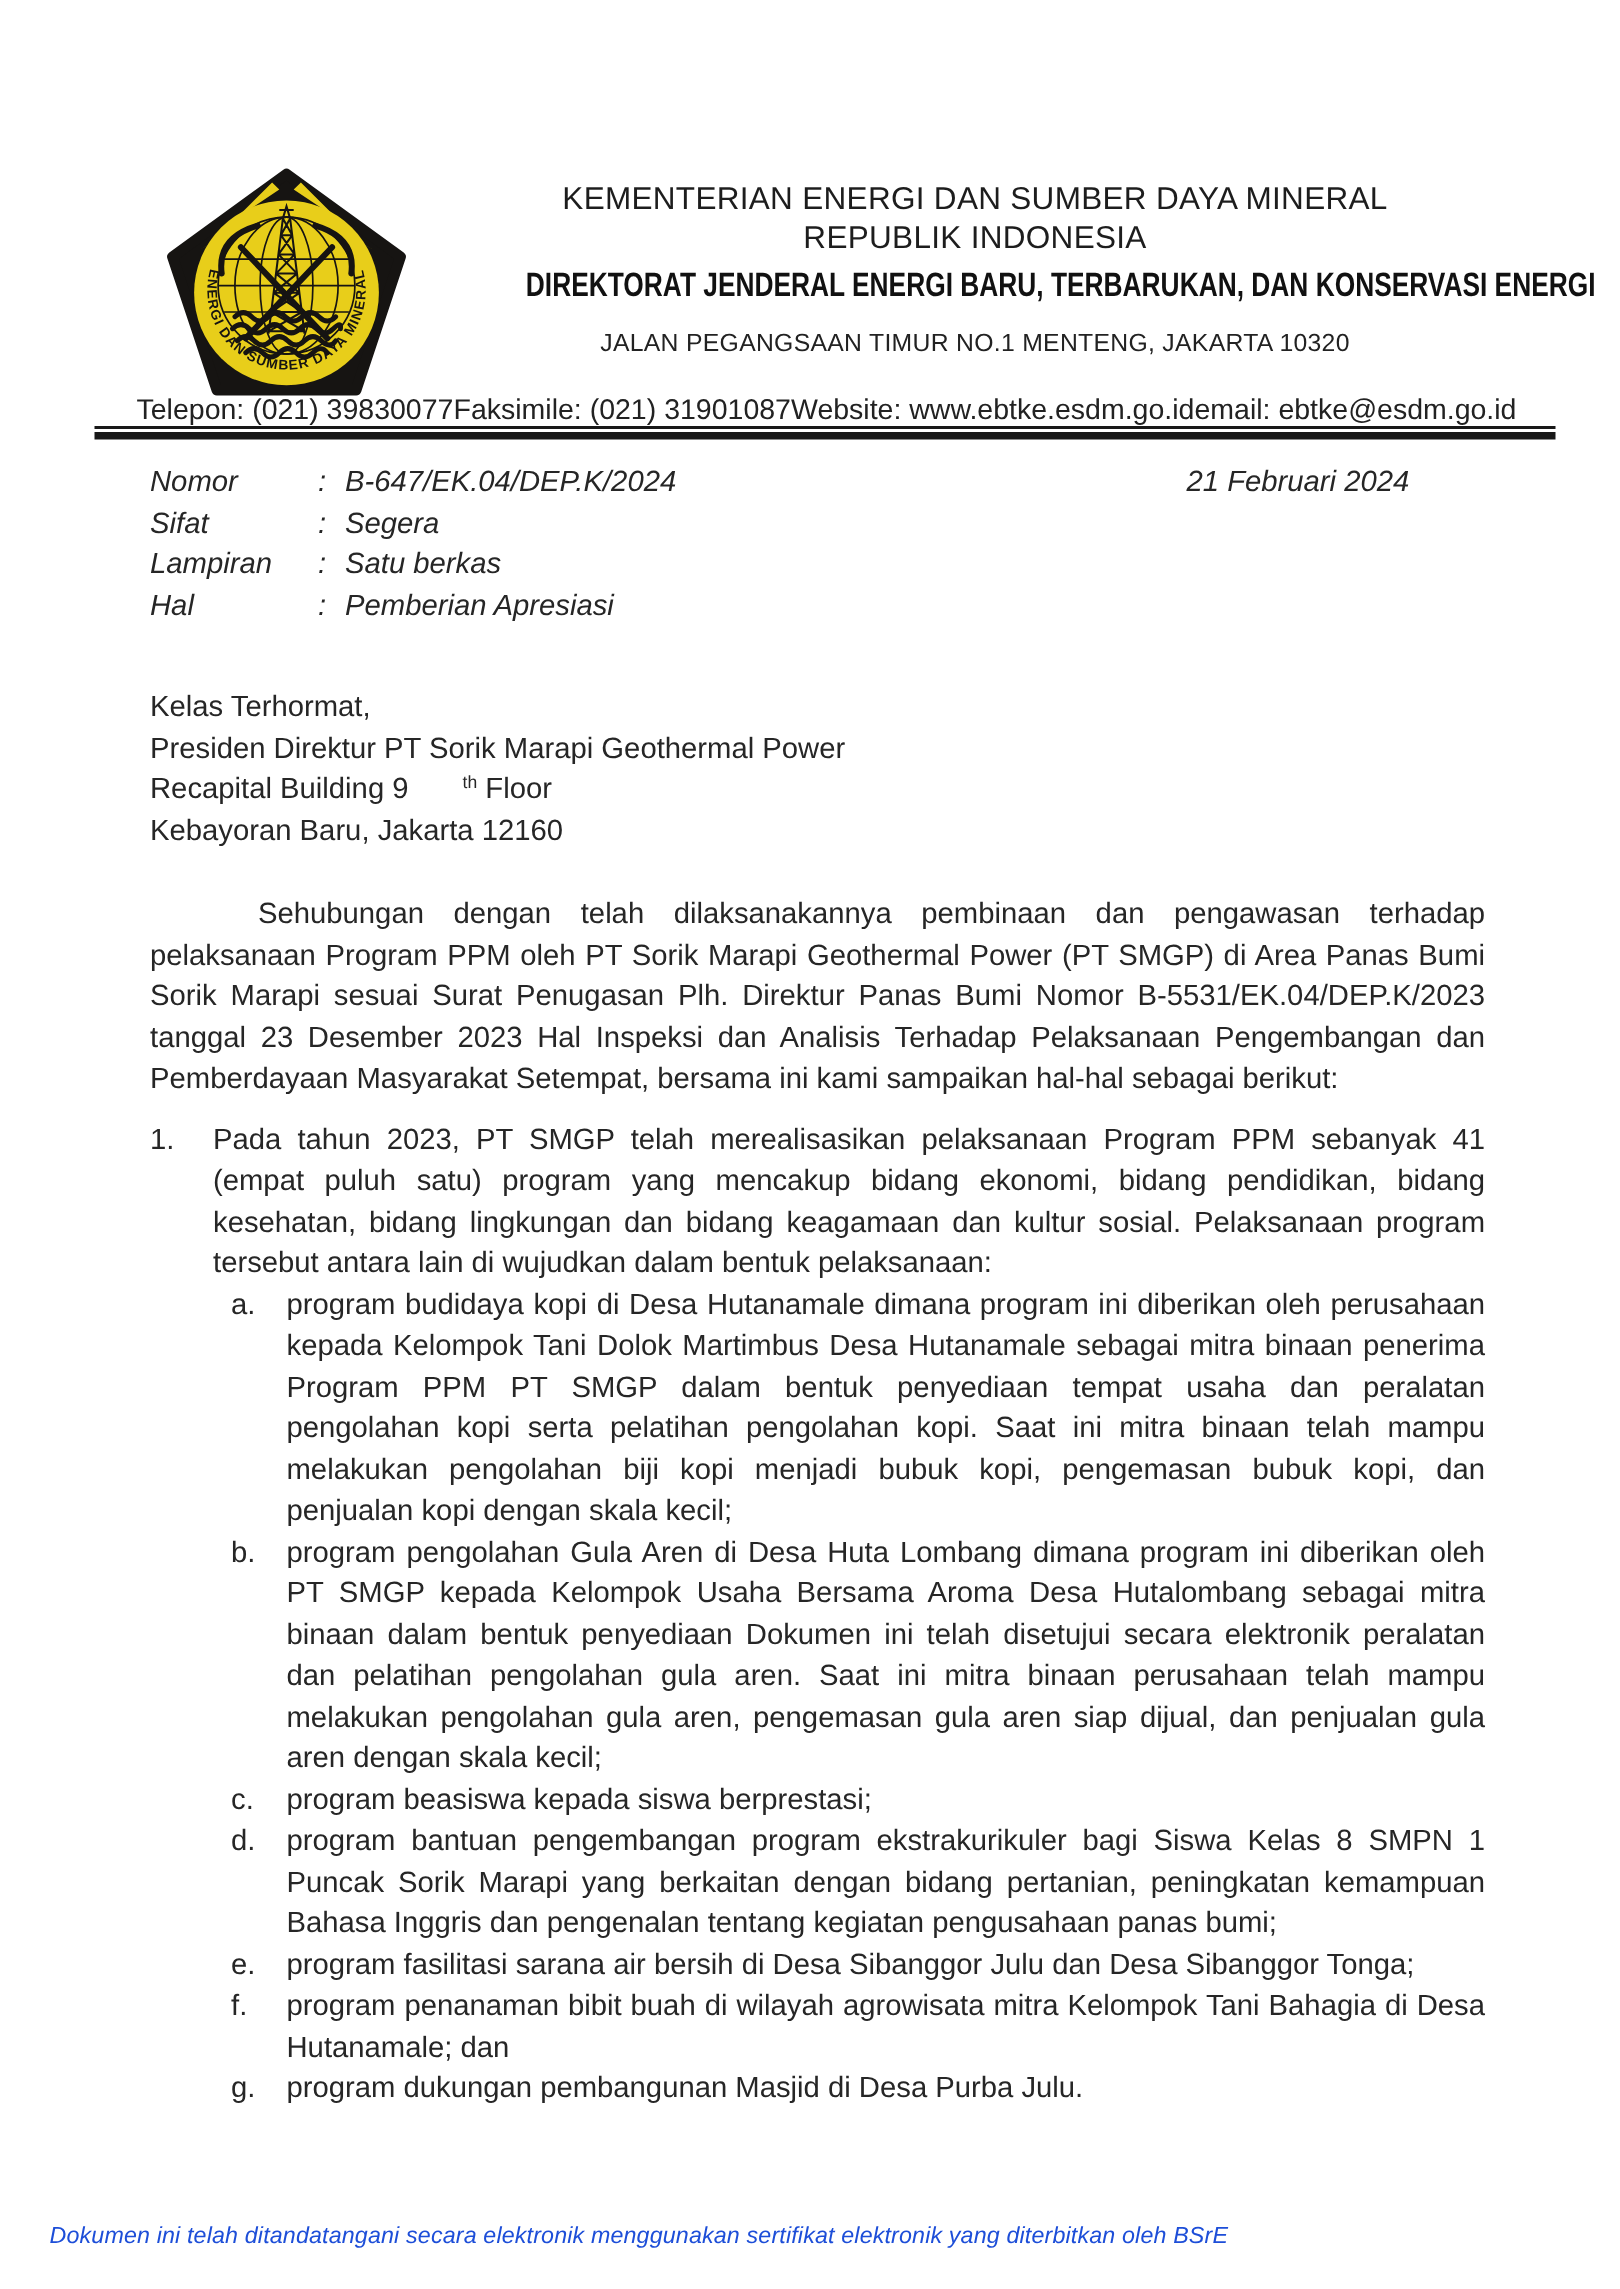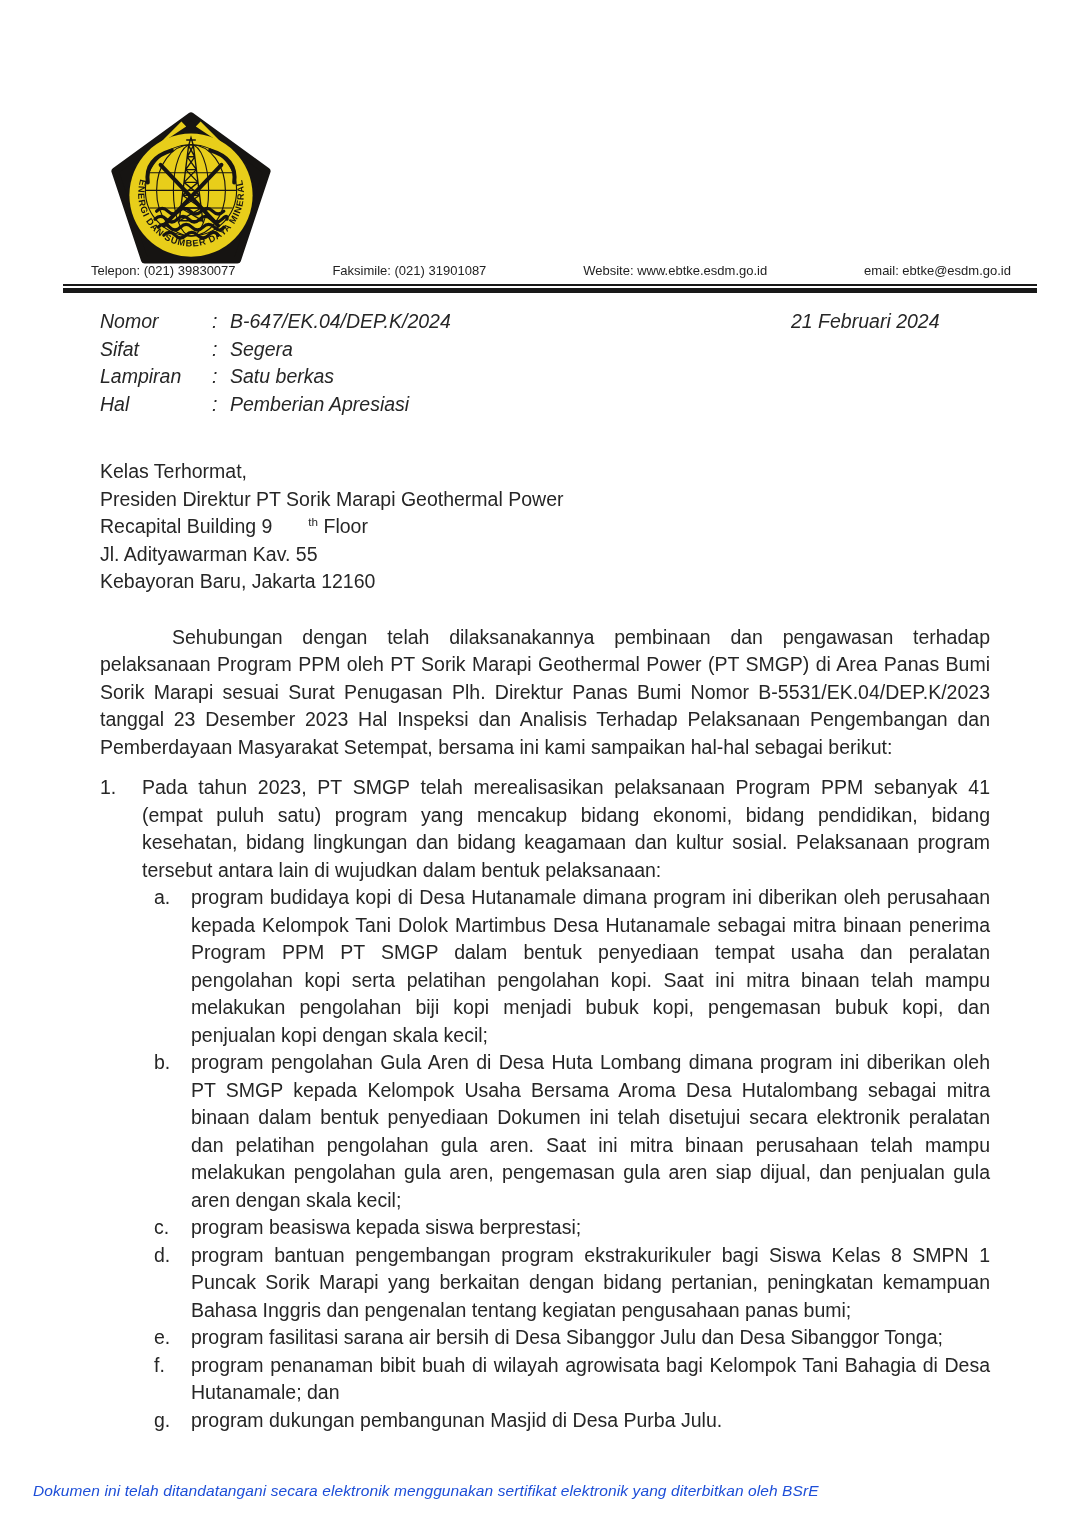--- a/index.html
+++ b/index.html
@@ -111,6 +111,14 @@
     </text>
   </svg>
 
+  <div class="head-text">
+    <div class="ministry">KEMENTERIAN ENERGI DAN SUMBER DAYA MINERAL</div>
+    <div class="republic">REPUBLIK INDONESIA</div>
+    <div class="directorate-wrap">
+      <span class="directorate">DIREKTORAT JENDERAL ENERGI BARU, TERBARUKAN, DAN KONSERVASI ENERGI</span>
+    </div>
+    <div class="office-address">JALAN PEGANGSAAN TIMUR NO.1 MENTENG, JAKARTA 10320</div>
+  </div>
 
   <div class="contact-row">
 

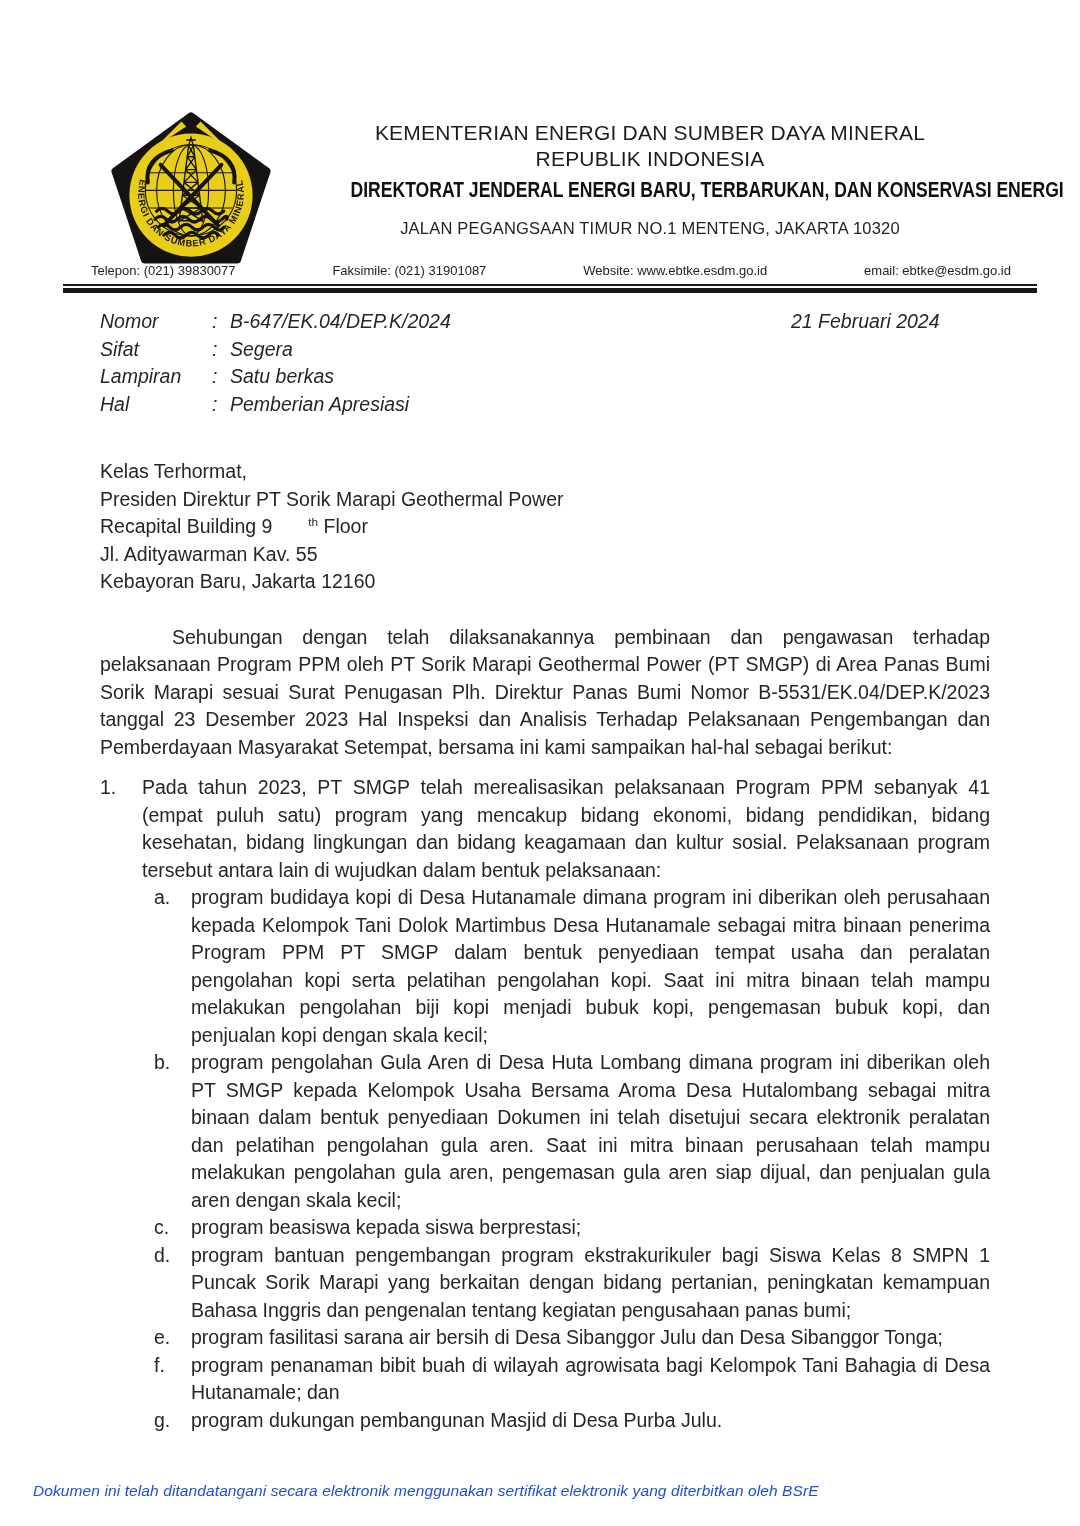--- a/index.html
+++ b/index.html
@@ -26,7 +26,7 @@
   .contact-row{
     position:absolute;left:63px;top:263px;width:974px;
     display:flex;justify-content:space-between;
-    font-size:13px;color:#222;padding:0 26px 0 28px;box-sizing:border-box;
+    font-size:19px;color:#222;padding:0 26px 0 28px;box-sizing:border-box;
   }
   .rule{position:absolute;left:63px;top:284px;width:974px;}
   .rule .thin{height:2px;background:#181818;}

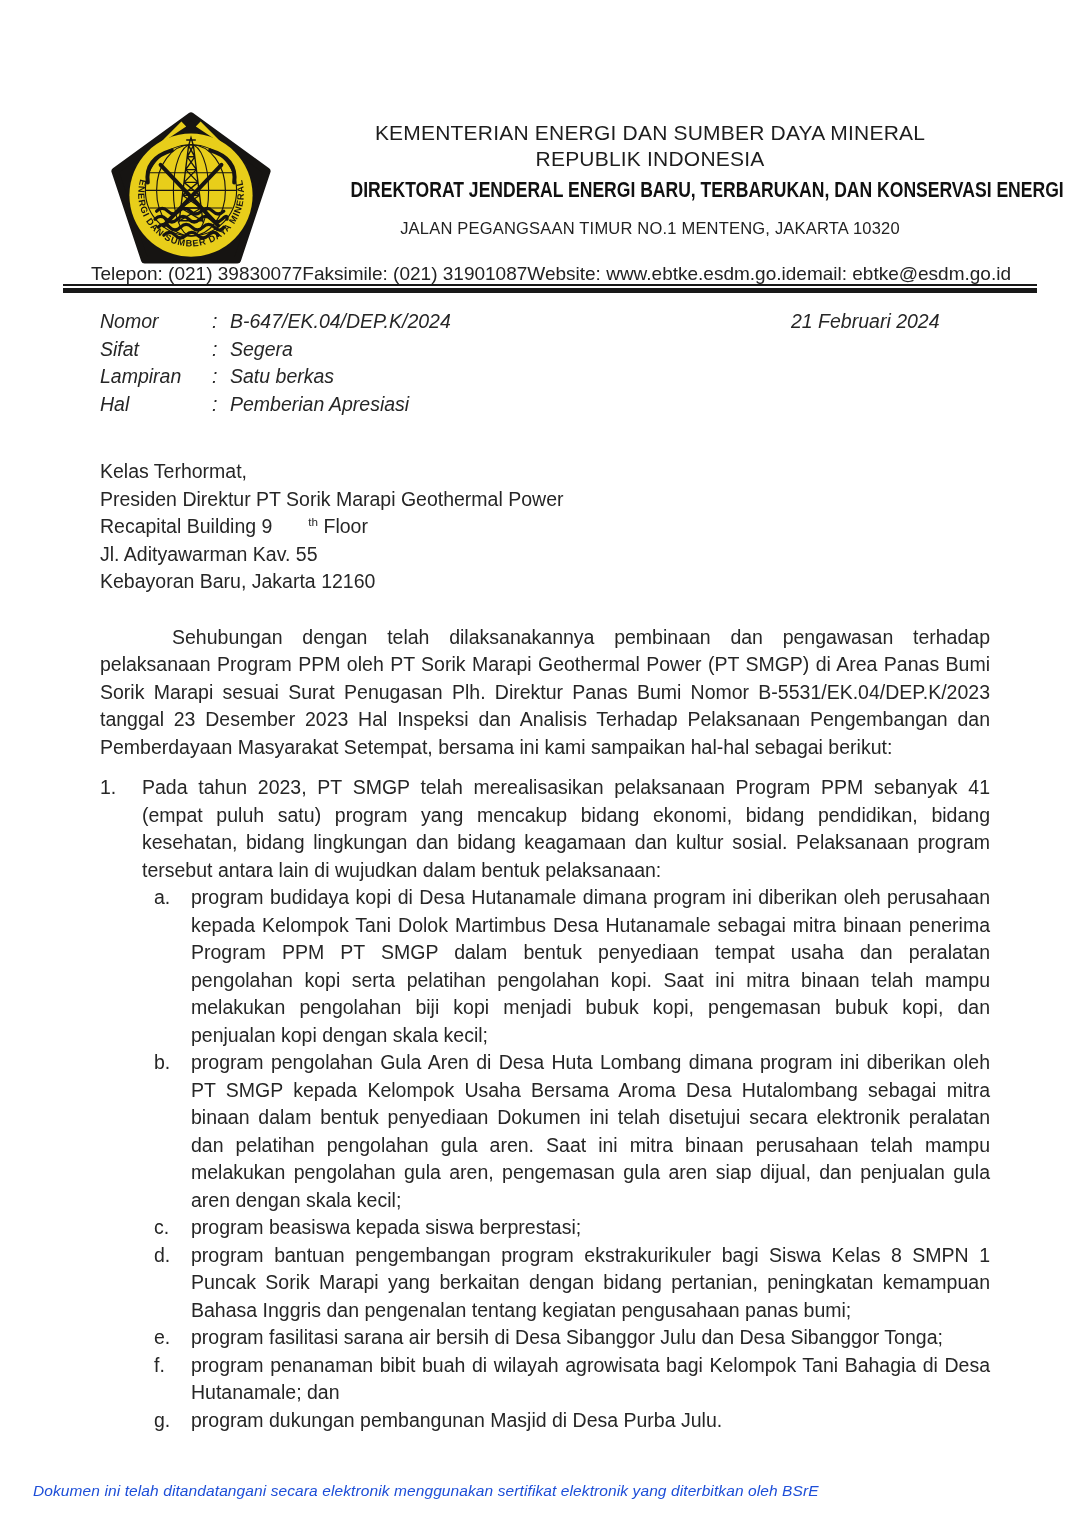--- a/index.html
+++ b/index.html
@@ -172,7 +172,6 @@
       <div>Kelas Terhormat,</div>
       <div>Presiden Direktur PT Sorik Marapi Geothermal Power</div>
       <div><span>Recapital Building 9</span><sup>th</sup><span> Floor</span></div>
-      <div>Jl. Adityawarman Kav. 55</div>
       <div>Kebayoran Baru, Jakarta 12160</div>
     </div>
 

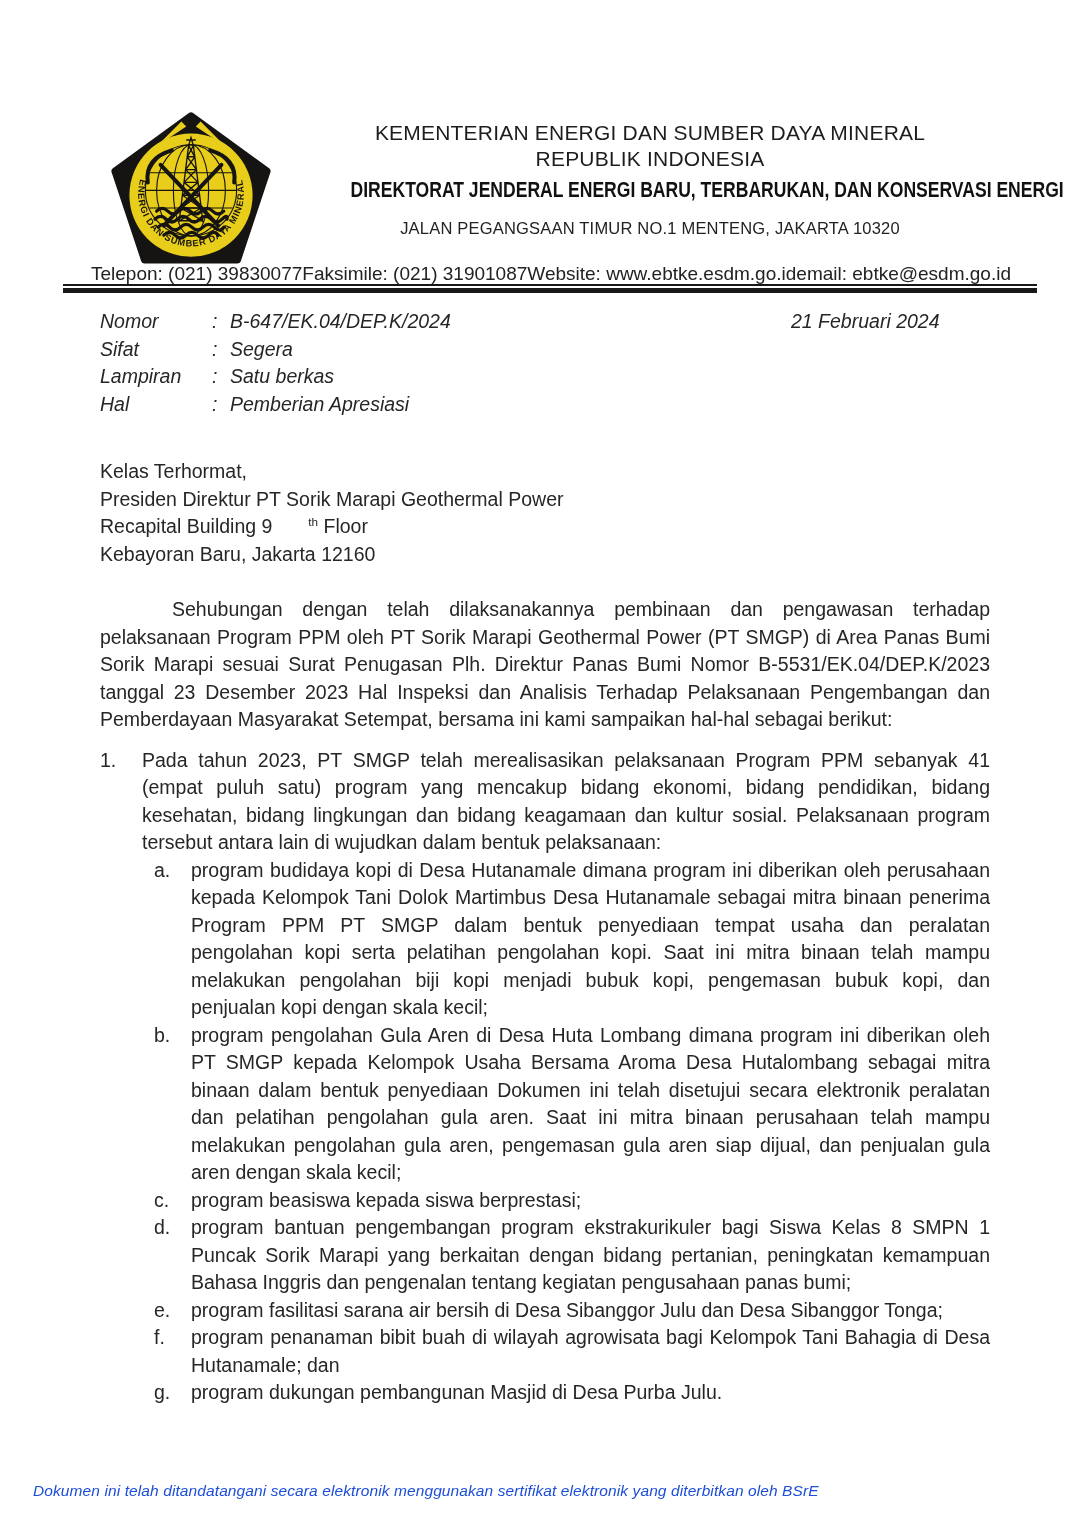--- a/index.html
+++ b/index.html
@@ -211,7 +211,7 @@
 
               <div class="subitem">
                 <span class="sub-num">f.</span>
-                <div class="sub-text">program penanaman bibit buah di wilayah agrowisata bagi Kelompok Tani Bahagia di Desa Hutanamale; dan</div>
+                <div class="sub-text">program penanaman bibit buah di wilayah agrowisata mitra Kelompok Tani Bahagia di Desa Hutanamale; dan</div>
               </div>
 
               <div class="subitem">

